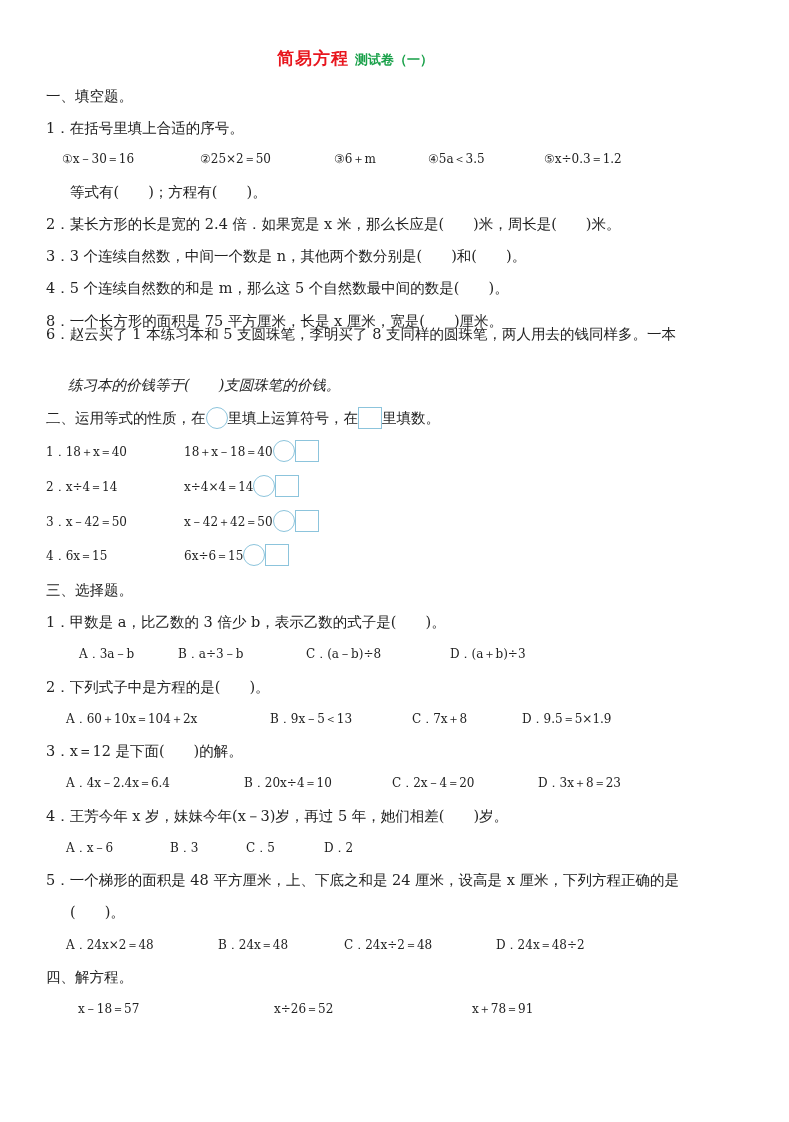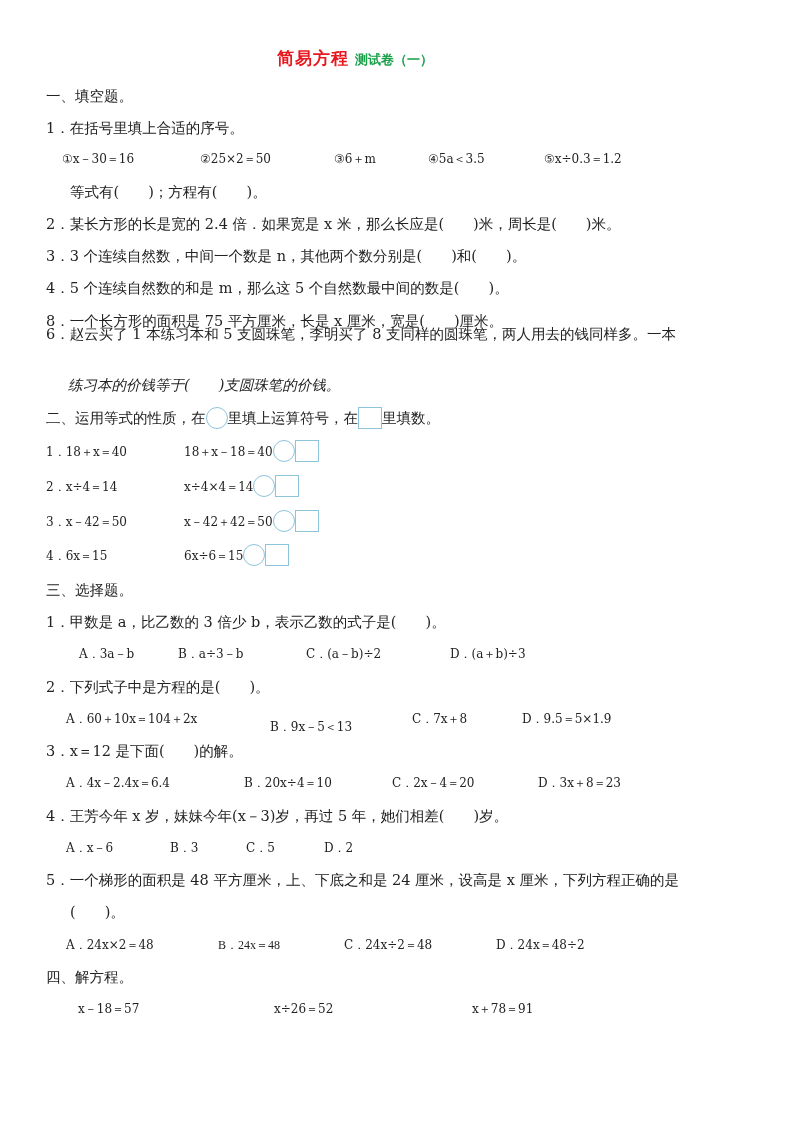--- a/index.html
+++ b/index.html
@@ -64,7 +64,7 @@
 <div class="line" style="top:612px;">1．甲数是 a，比乙数的 3 倍少 b，表示乙数的式子是(　　)。</div>
 <span class="col" style="top:644px;left:51px;margin-left:28px;">A．3a－b</span>
 <span class="col" style="top:644px;left:178px;">B．a÷3－b</span>
-<span class="col" style="top:644px;left:306px;">C．(a－b)÷2</span>
+<span class="col" style="top:644px;left:306px;">C．(a－b)÷8</span>
 <span class="col" style="top:644px;left:450px;">D．(a＋b)÷3</span>
 
 <div class="line" style="top:677px;">2．下列式子中是方程的是(　　)。</div>

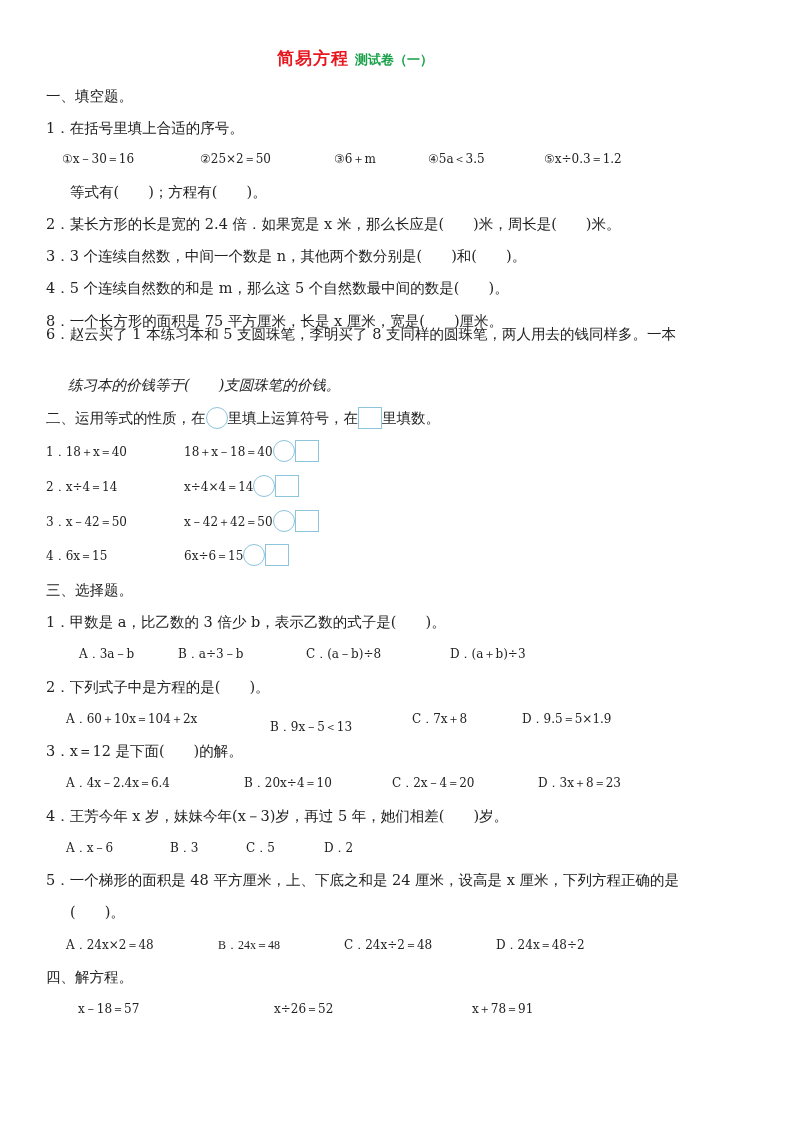--- a/index.html
+++ b/index.html
@@ -69,7 +69,7 @@
 
 <div class="line" style="top:677px;">2．下列式子中是方程的是(　　)。</div>
 <span class="col" style="top:709px;left:66px;">A．60＋10x＝104＋2x</span>
-<span class="col" style="top:709px;left:270px;margin-top:8px;">B．9x－5＜13</span>
+<span class="col" style="top:709px;left:270px;">B．9x－5＜13</span>
 <span class="col" style="top:709px;left:412px;">C．7x＋8</span>
 <span class="col" style="top:709px;left:522px;">D．9.5＝5×1.9</span>
 

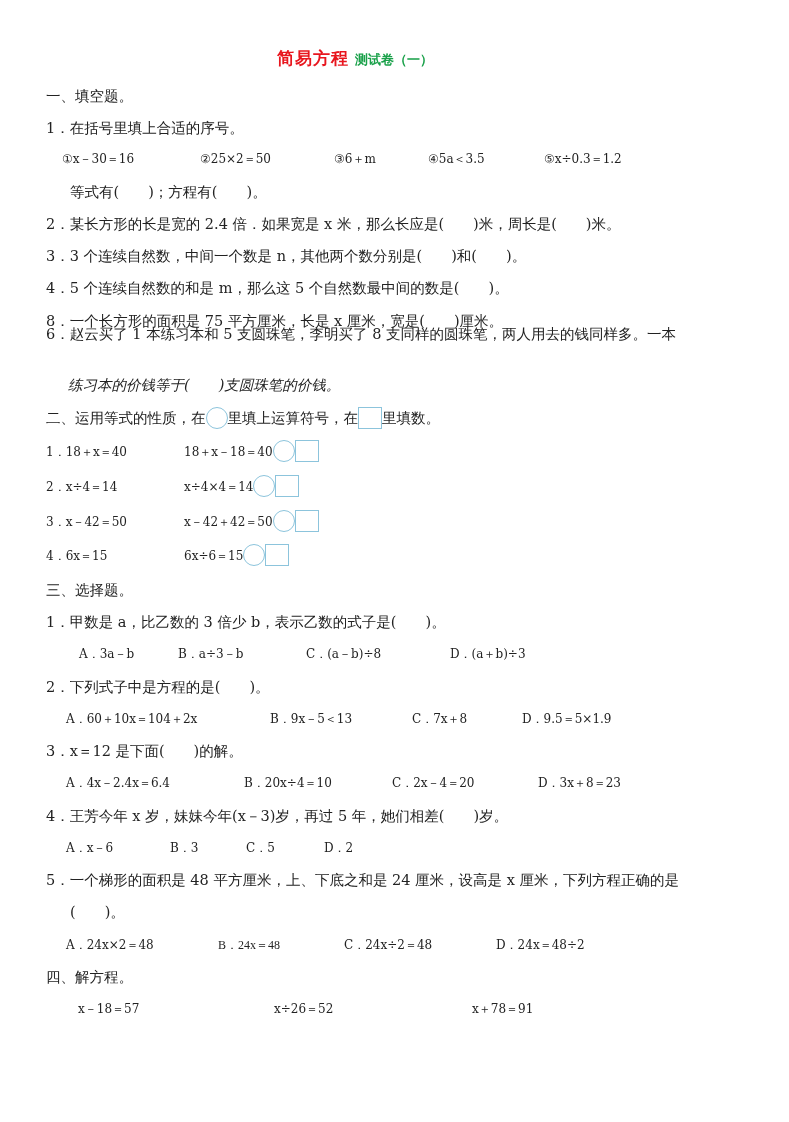--- a/index.html
+++ b/index.html
@@ -88,7 +88,7 @@
 <div class="line" style="top:870px;">5．一个梯形的面积是 48 平方厘米，上、下底之和是 24 厘米，设高是 x 厘米，下列方程正确的是</div>
 <div class="line indent" style="top:902px;left:70px;">(　　)。</div>
 <span class="col" style="top:935px;left:66px;">A．24x×2＝48</span>
-<span class="col" style="top:935px;left:218px;font-family:Liberation Serif, serif;">B．24x＝48</span>
+<span class="col" style="top:935px;left:218px;">B．24x＝48</span>
 <span class="col" style="top:935px;left:344px;">C．24x÷2＝48</span>
 <span class="col" style="top:935px;left:496px;">D．24x＝48÷2</span>
 

